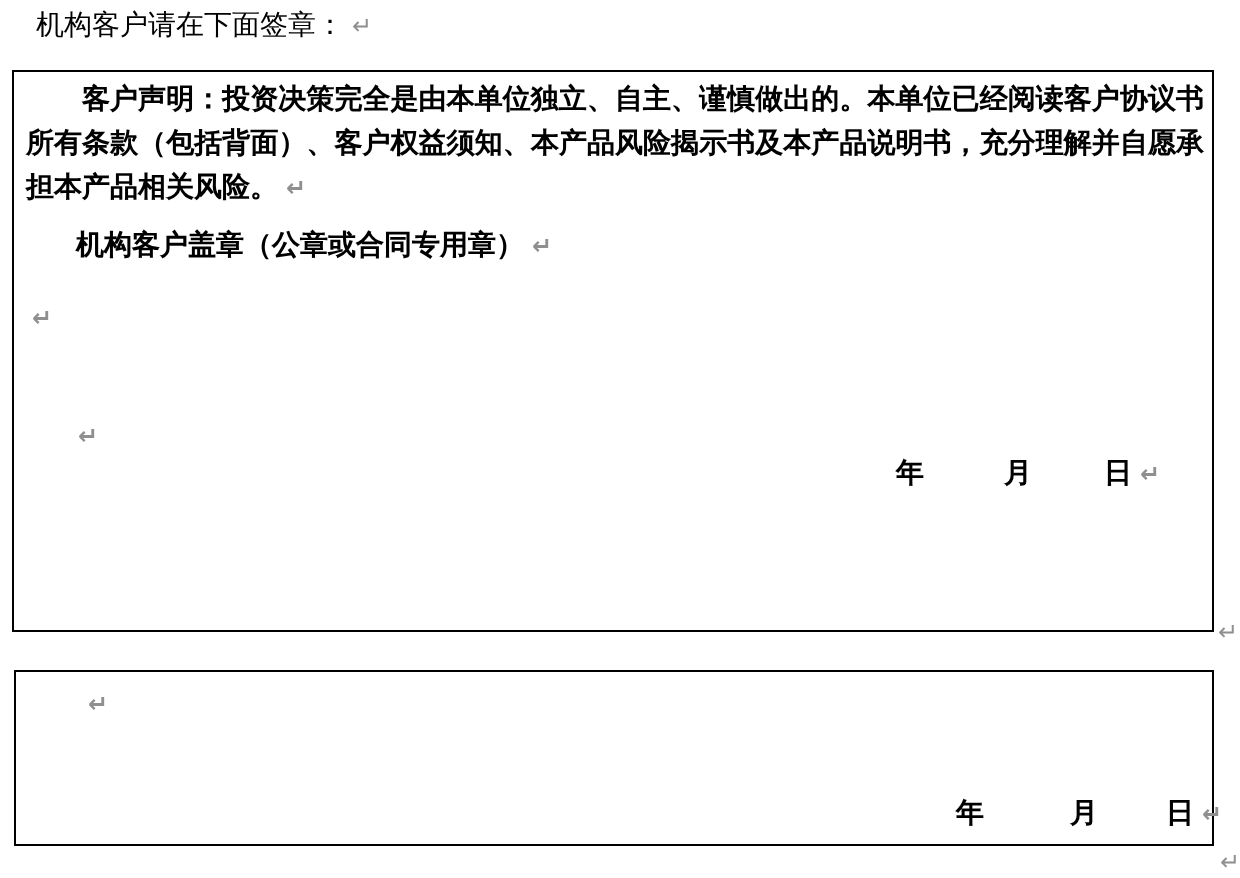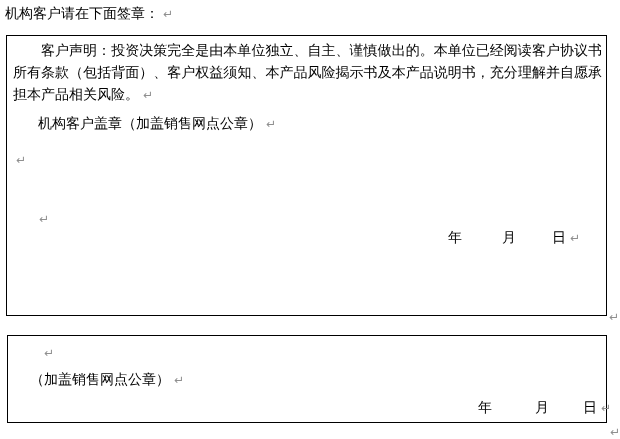--- a/index.html
+++ b/index.html
@@ -59,7 +59,7 @@
 
 <div class="page">
 
-  <div class="abs" style="left:5px; top:6px;">
+  <div class="abs" style="left:18px; top:6px;">
     <span>机构客户请在下面签章：</span><span class="pilcrow inline">↵</span>
   </div>
 

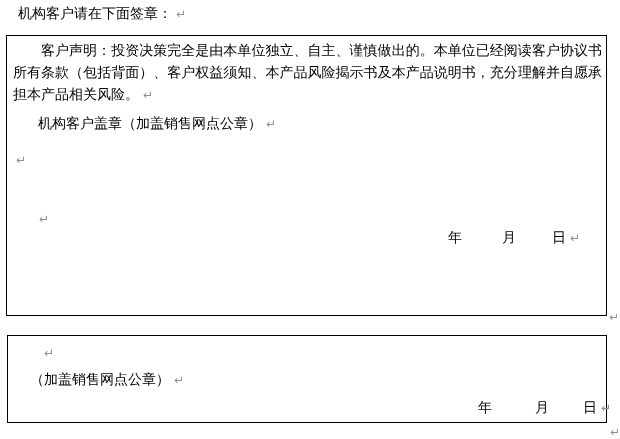--- a/index.html
+++ b/index.html
@@ -26,6 +26,7 @@
     border: 1px solid #000000;
     background: #ffffff;
     box-sizing: border-box;
+    font-weight: bold;
   }
   #box1 { left: 6px;  top: 35px;  width: 601px; height: 281px; }
   #box2 { left: 7px;  top: 335px; width: 600px; height: 88px;  }

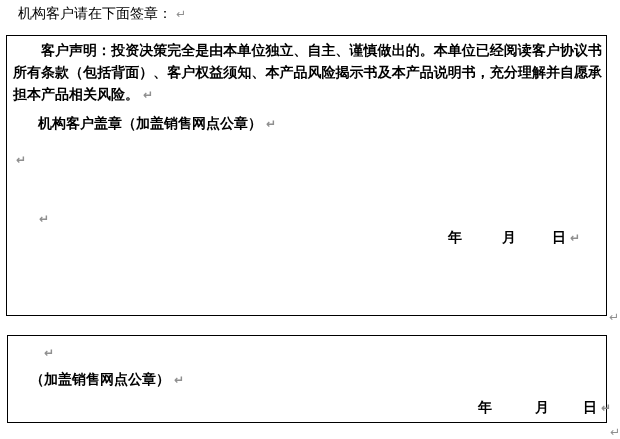--- a/index.html
+++ b/index.html
@@ -69,7 +69,7 @@
     <p class="declaration"><span>客户声明：投资决策完全是由本单位独立、自主、谨慎做出的。本单位已经阅读客户协议书所有条款（包括背面）、客户权益须知、本产品风险揭示书及本产品说明书，充分理解并自愿承担本产品相关风险。</span><span class="pilcrow inline">↵</span></p>
 
     <div class="abs" style="left:31px; top:80px;">
-      <span>机构客户盖章（加盖销售网点公章）</span><span class="pilcrow inline">↵</span>
+      <span>机构客户盖章（公章或合同专用章）</span><span class="pilcrow inline">↵</span>
     </div>
 
     <div class="abs" style="left:9px; top:116px;">

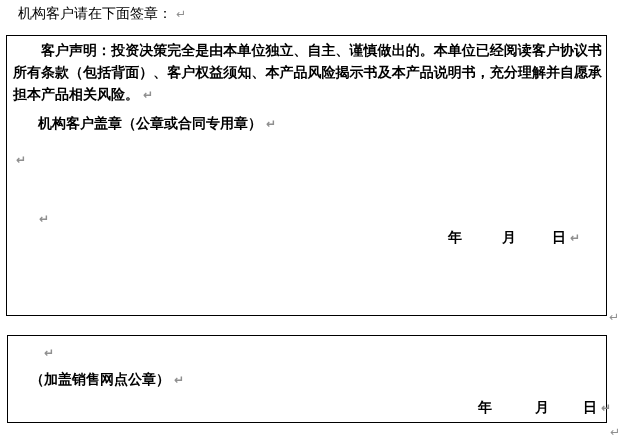--- a/index.html
+++ b/index.html
@@ -96,9 +96,6 @@
       <span class="pilcrow">↵</span>
     </div>
 
-    <div class="abs" style="left:22px; top:36px;">
-      <span>（加盖销售网点公章）</span><span class="pilcrow inline">↵</span>
-    </div>
 
     <div class="abs date-line" style="left:470px; top:64px;">
       <span class="date-word">年</span><span class="date-word" id="b2-month">月</span><span class="date-word" id="b2-day">日</span><span class="pilcrow inline">↵</span>

